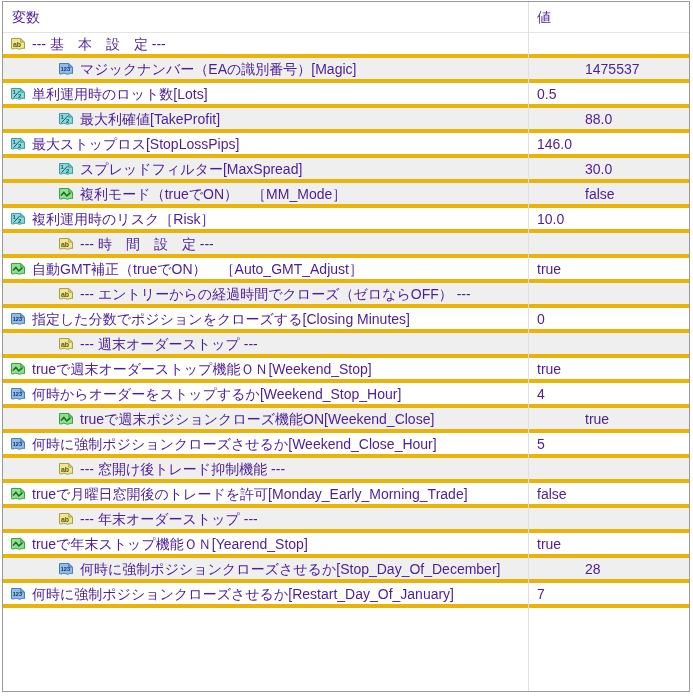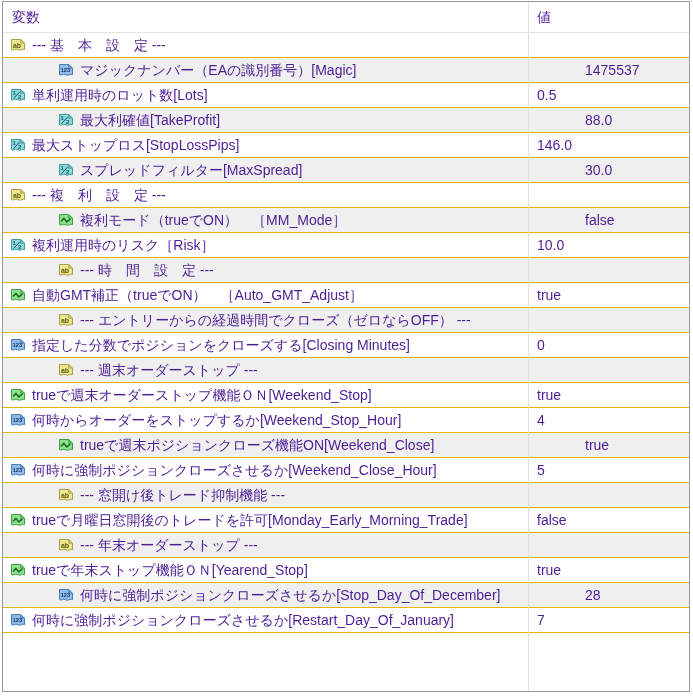--- a/index.html
+++ b/index.html
@@ -27,7 +27,7 @@
   .row{
     display:flex;align-items:stretch;
     height:25px;box-sizing:border-box;
-    border-bottom:1px solid #eab308;
+    border-bottom:4px solid #eab308;
     background:#ffffff;
   }
   .row.striped{background:var(--stripe,#efefef);padding-left:48px;}

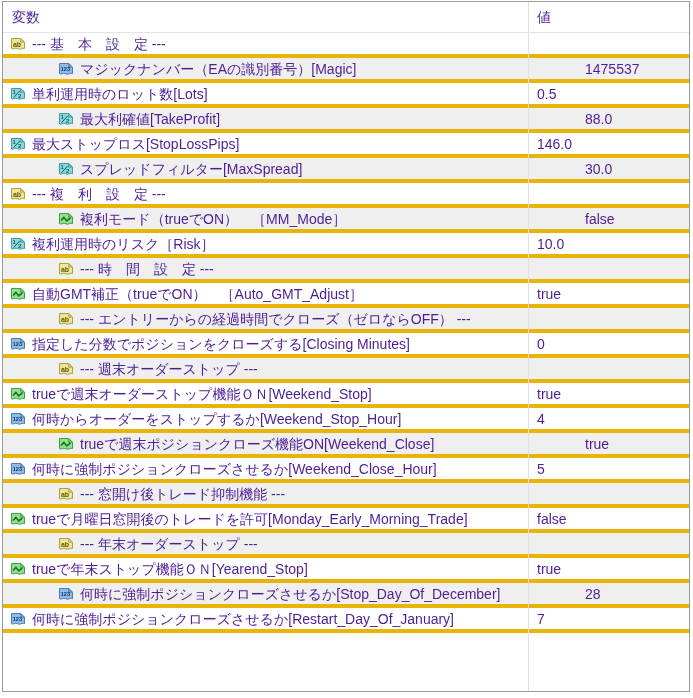--- a/index.html
+++ b/index.html
@@ -154,19 +154,6 @@
     <div class="cell value-cell">30.0</div>
   </div>
 
-  <div class="row">
-    <div class="cell name-cell">
-      <span class="icon">
-              <svg width="16" height="14" viewBox="0 0 16 14" xmlns="http://www.w3.org/2000/svg">
-                <path d="M1.5 1.5 H10.6 L14.5 5.2 V11.6 Q13.2 10.7 11.4 11.7 Q9.5 12.8 7.7 11.7 Q5.9 10.7 4.1 11.7 Q2.7 12.5 1.5 11.7 Z" fill="#ede792" stroke="#a99f45" stroke-width="1"></path>
-                <path d="M10.6 1.5 V5.2 H14.5 Z" fill="#d9d066" stroke="#a99f45" stroke-width="0.8"></path>
-                <text x="7" y="9.6" text-anchor="middle" font-size="7" font-weight="bold" font-family="Liberation Sans,sans-serif" fill="#5e5813">ab</text>
-              </svg>
-            </span>
-      <span class="label">--- 複　利　設　定 ---</span>
-    </div>
-    <div class="cell value-cell"></div>
-  </div>
 
   <div class="row striped">
     <div class="cell name-cell">

